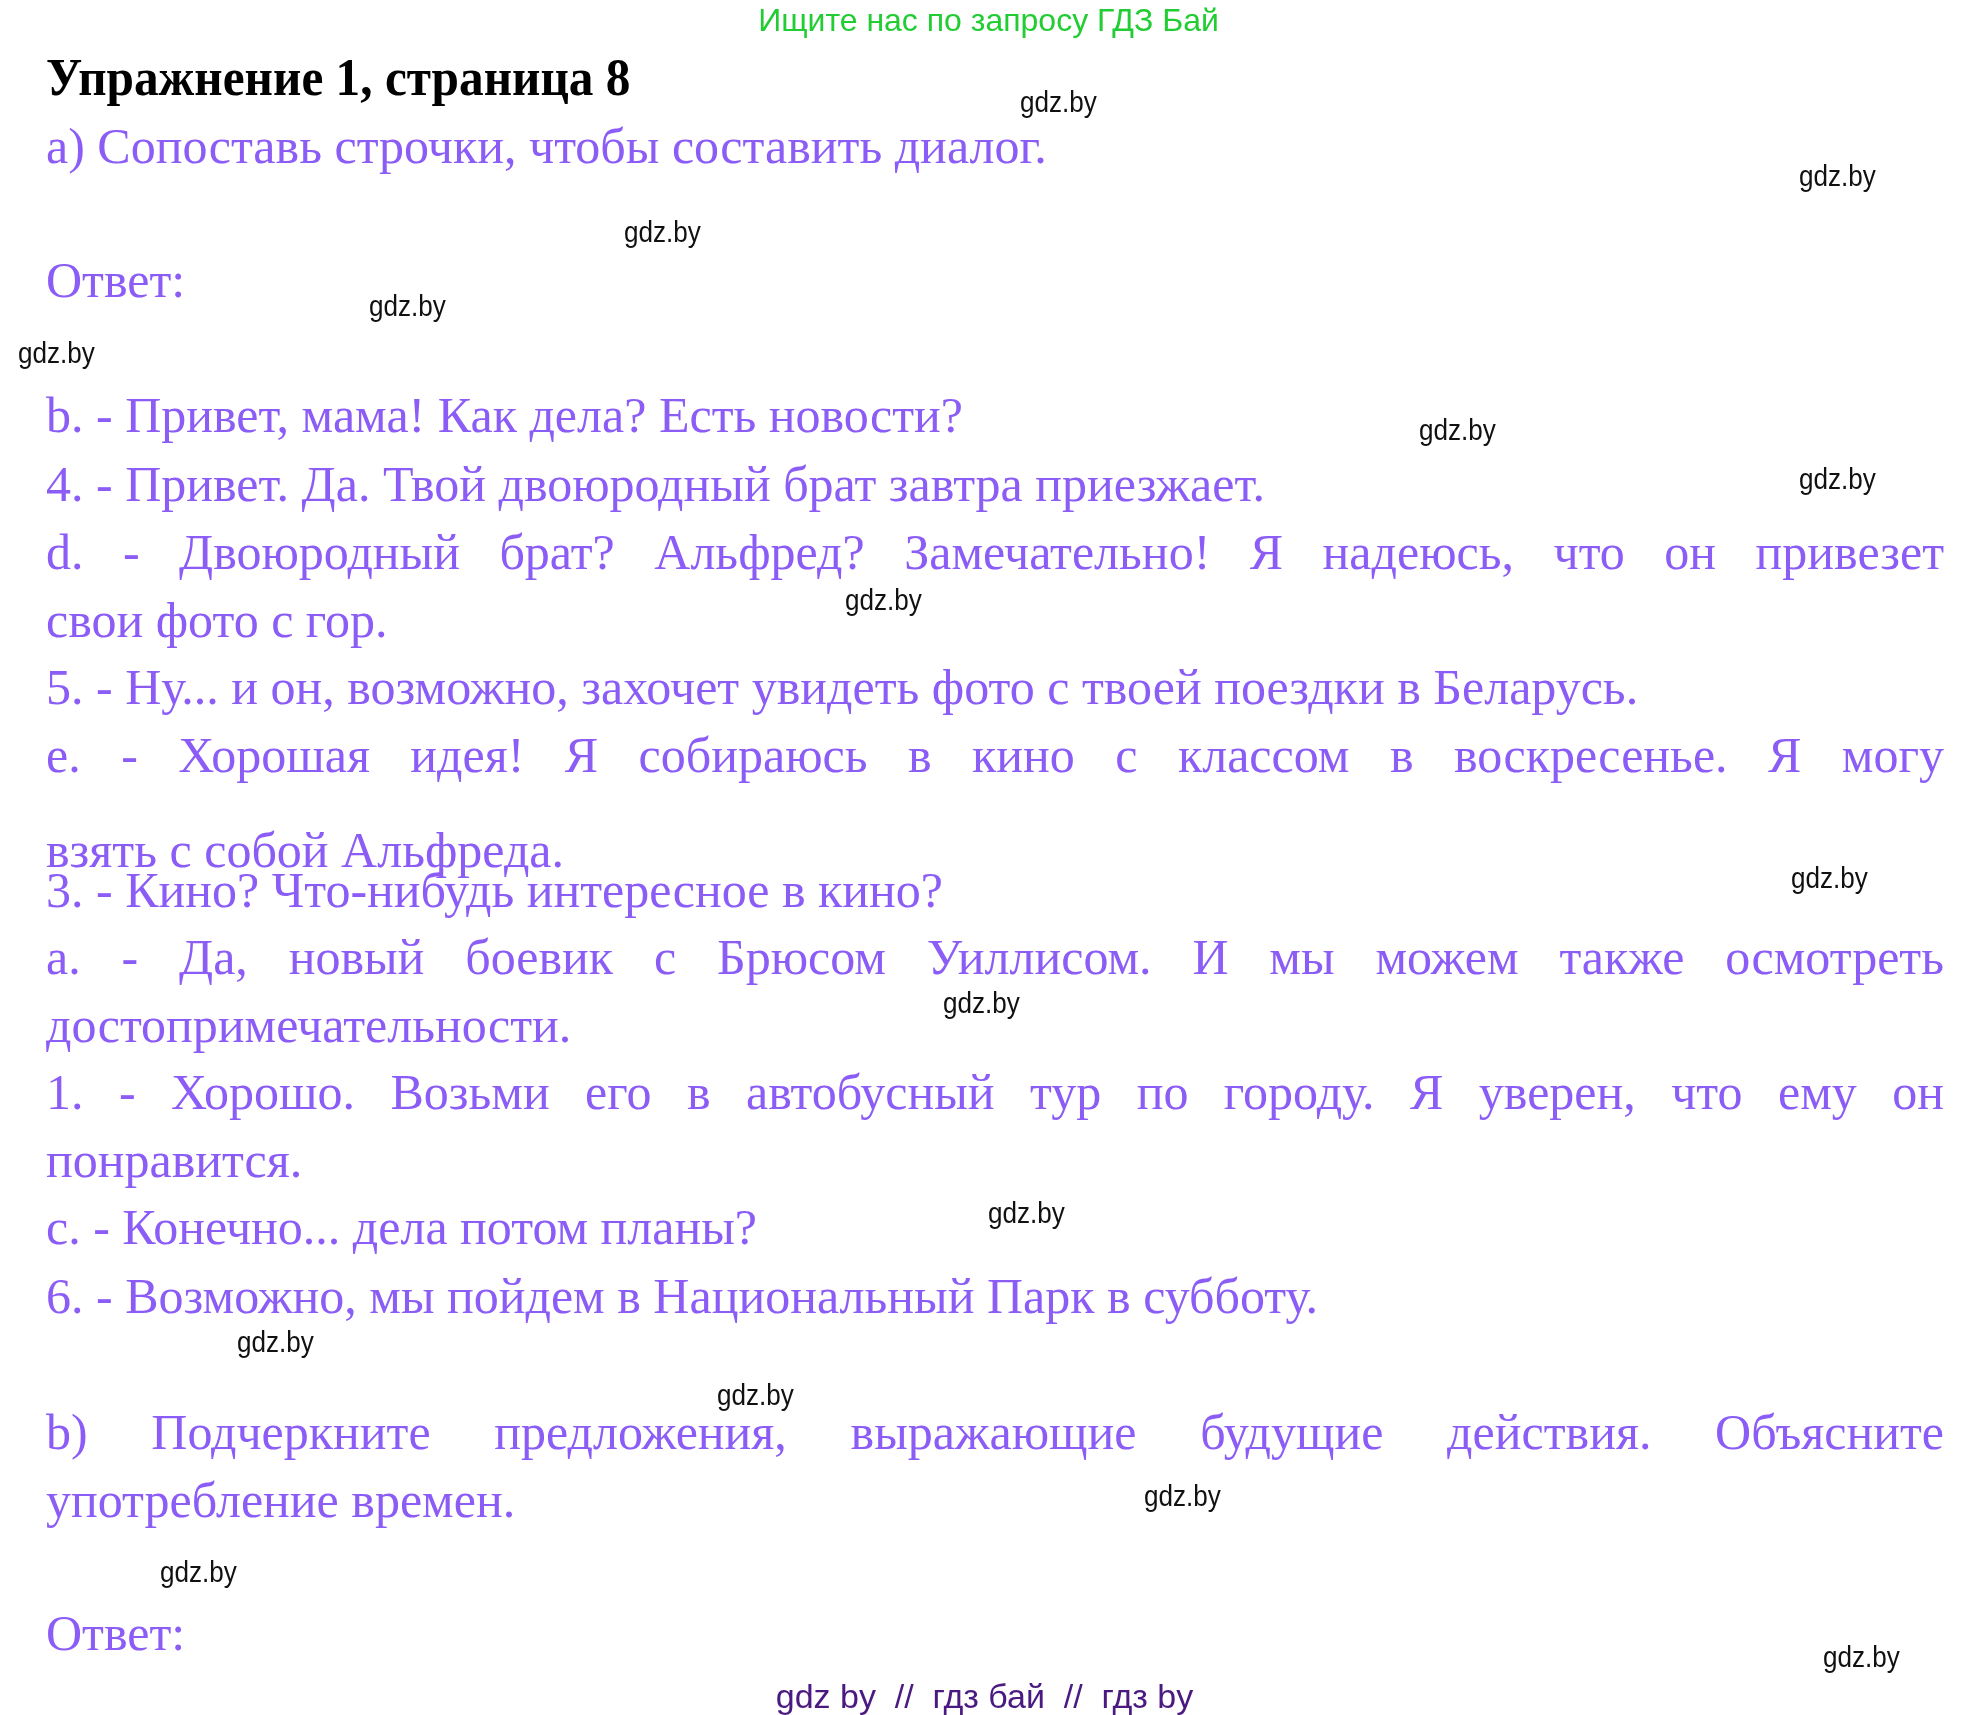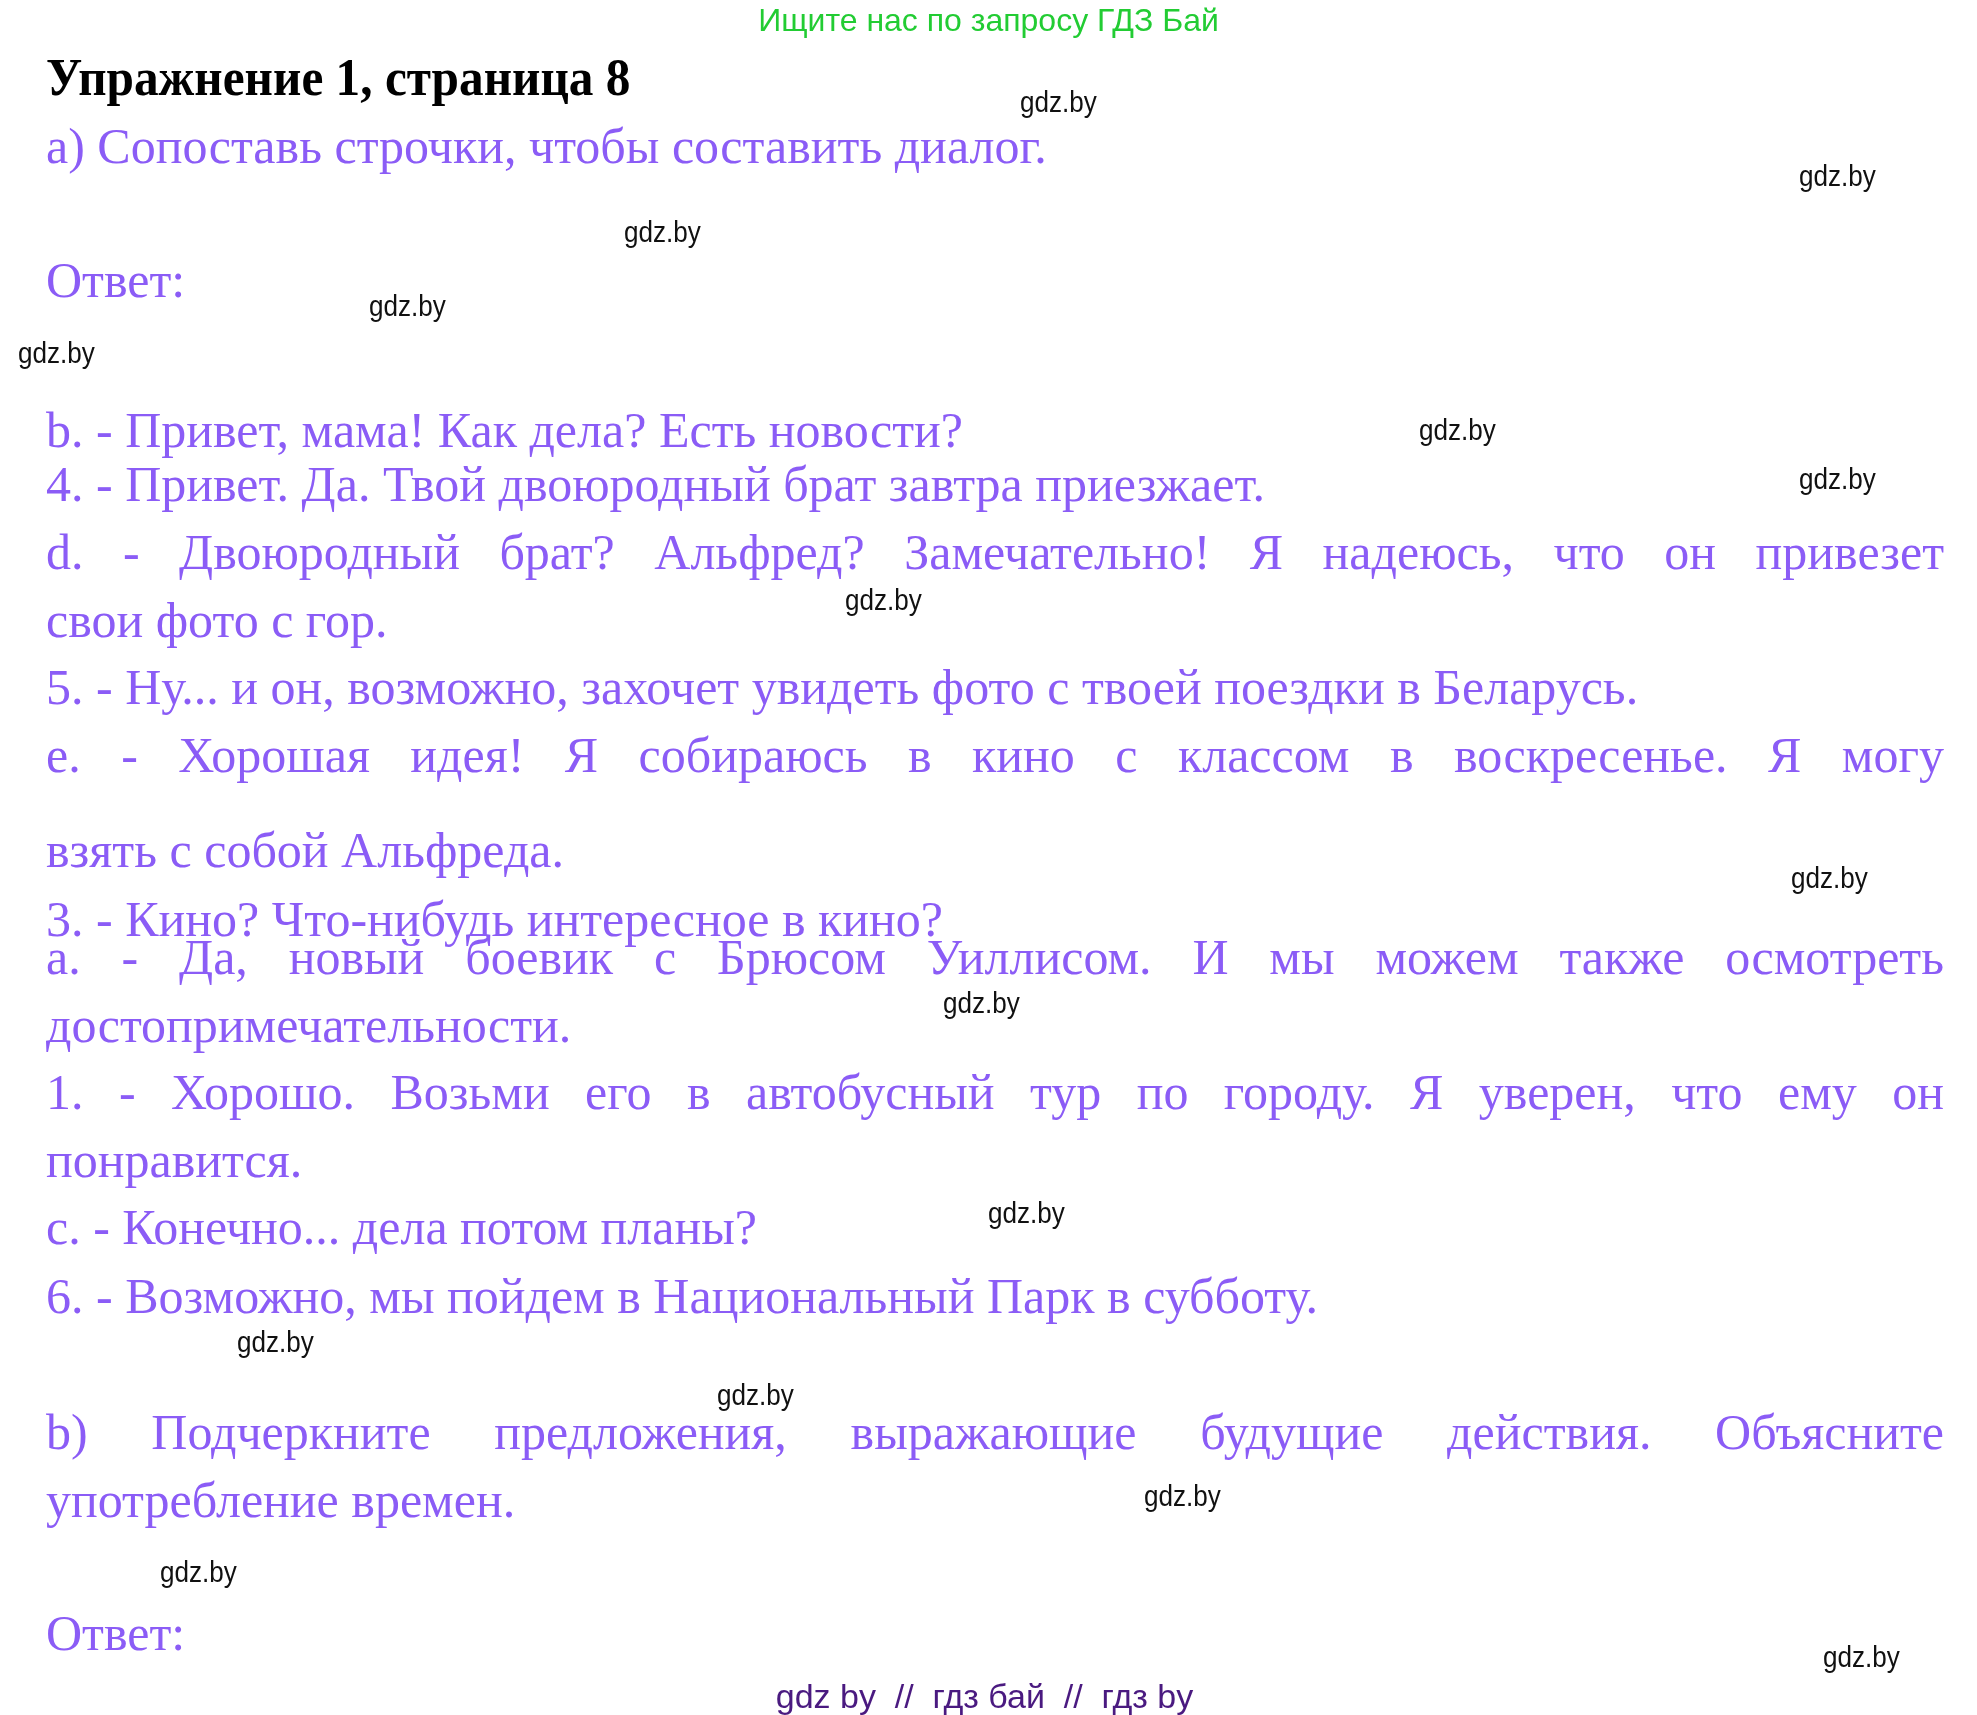--- a/index.html
+++ b/index.html
@@ -24,7 +24,7 @@
 <div class="abs line" style="top:252px;">Ответ:</div>
 
 <div>
-  <div class="abs line" style="top:387px;margin-top:15px;">b. - Привет, мама! Как дела? Есть новости?</div>
+  <div class="abs line" style="top:387px;">b. - Привет, мама! Как дела? Есть новости?</div>
   <div class="abs line" style="top:456px;">4. - Привет. Да. Твой двоюродный брат завтра приезжает.</div>
   <div class="abs line justify" style="top:524px;">d. - Двоюродный брат? Альфред? Замечательно! Я надеюсь, что он привезет</div>
   <div class="abs line" style="top:592px;">свои фото с гор.</div>

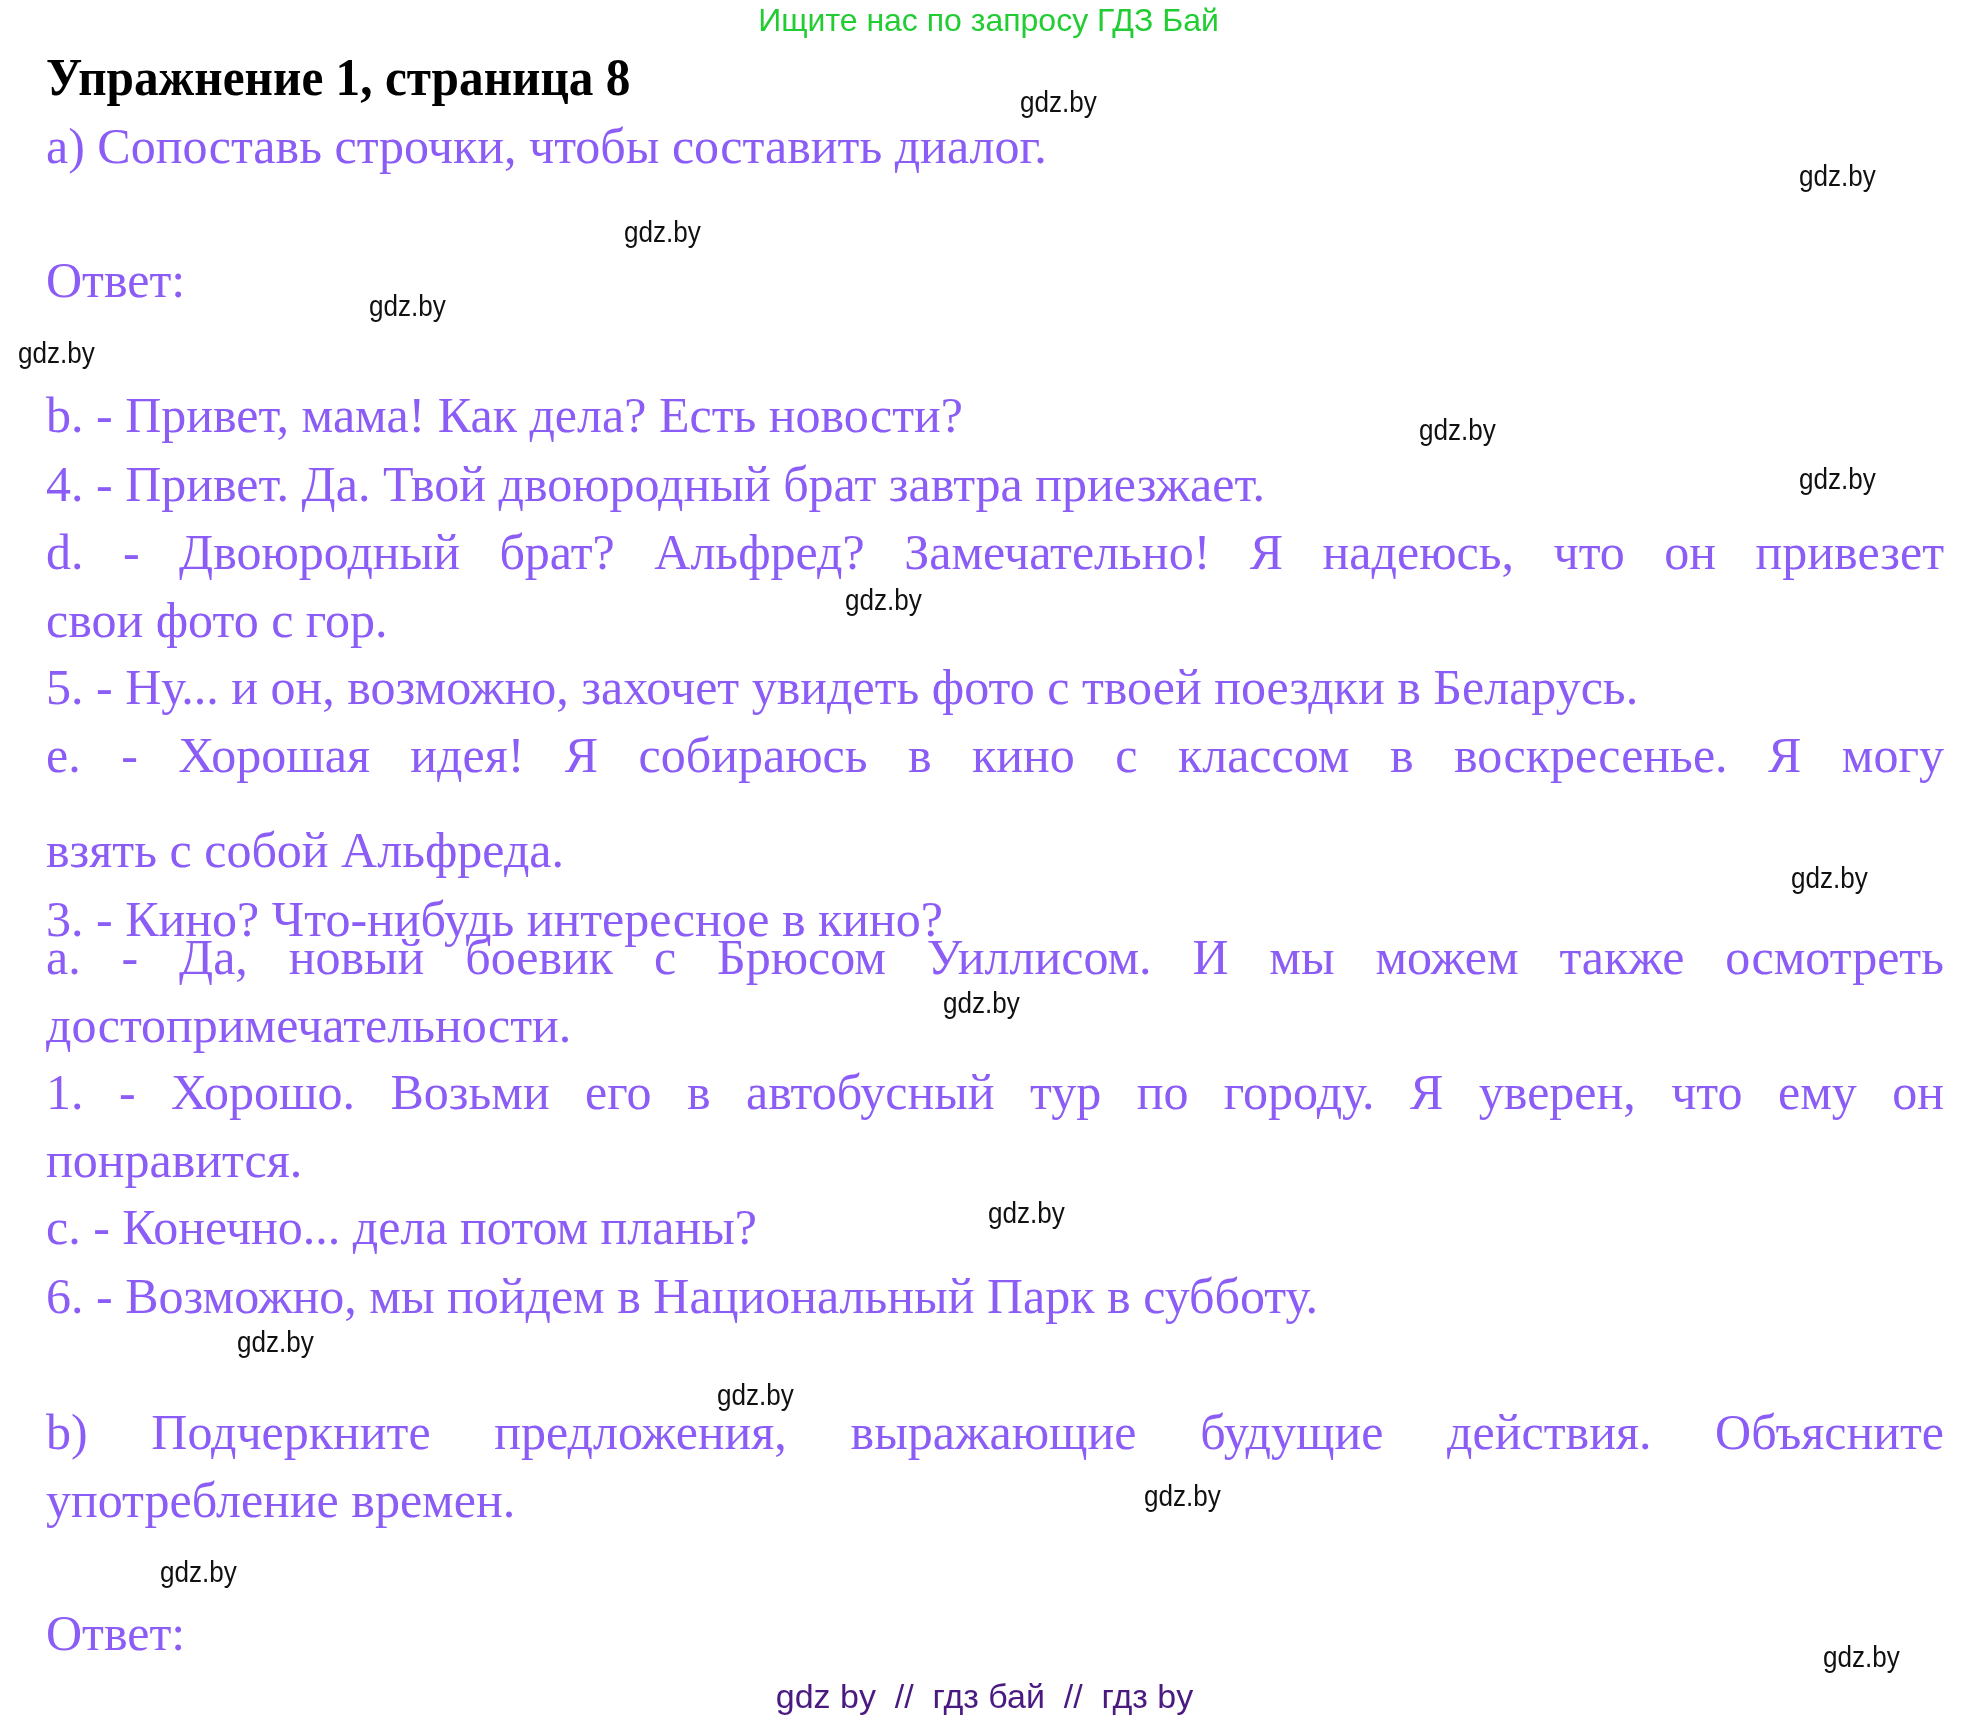--- a/index.html
+++ b/index.html
@@ -31,7 +31,7 @@
   <div class="abs line" style="top:659px;">5. - Ну... и он, возможно, захочет увидеть фото с твоей поездки в Беларусь.</div>
   <div class="abs line justify" style="top:727px;">e. - Хорошая идея! Я собираюсь в кино с классом в воскресенье. Я могу</div>
   <div class="abs line" style="top:794px;margin-top:28px;">взять с собой Альфреда.</div>
-  <div class="abs line" style="top:862px;margin-top:29px;">3. - Кино? Что-нибудь интересное в кино?</div>
+  <div class="abs line" style="top:862px;">3. - Кино? Что-нибудь интересное в кино?</div>
   <div class="abs line justify" style="top:929px;">a. - Да, новый боевик с Брюсом Уиллисом. И мы можем также осмотреть</div>
   <div class="abs line" style="top:997px;">достопримечательности.</div>
   <div class="abs line justify" style="top:1064px;">1. - Хорошо. Возьми его в автобусный тур по городу. Я уверен, что ему он</div>

